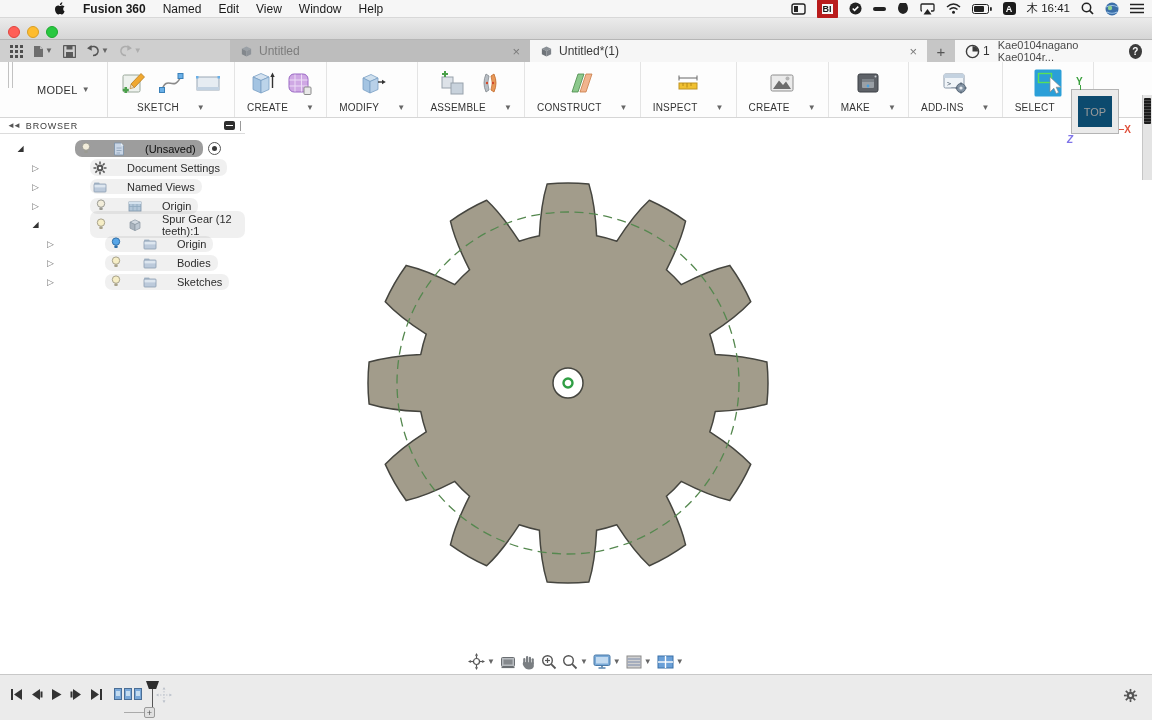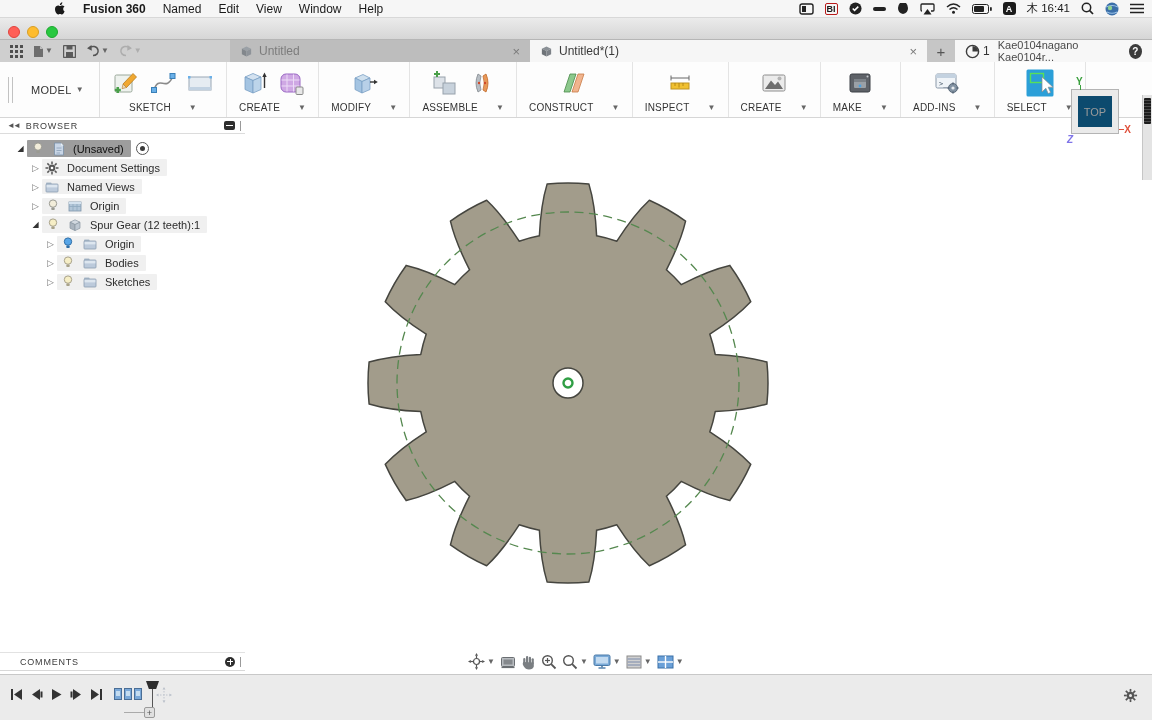--- a/index.html
+++ b/index.html
@@ -16,7 +16,7 @@
   .menu-item { cursor:default; }
   #menu-right { margin-left:auto; display:flex; align-items:center; gap:11px; padding-right:8px; }
   #menu-right .st { display:flex; align-items:center; height:18px; }
-  .bi-txt { font-weight:bold; font-size:9px; border:1px solid #b91c1c; padding:0 1px; border-radius:2px; }
+  .bi-txt { font-weight:bold; font-size:9px; border:5px solid #b91c1c; padding:0 1px; border-radius:2px; }
   .ime-a { background:#1b1b1b; color:#fff; width:13px; height:13px; border-radius:3px;
     font-size:9px; font-weight:bold; display:flex; align-items:center; justify-content:center; }
   .mb-time { font-size:11.5px; }

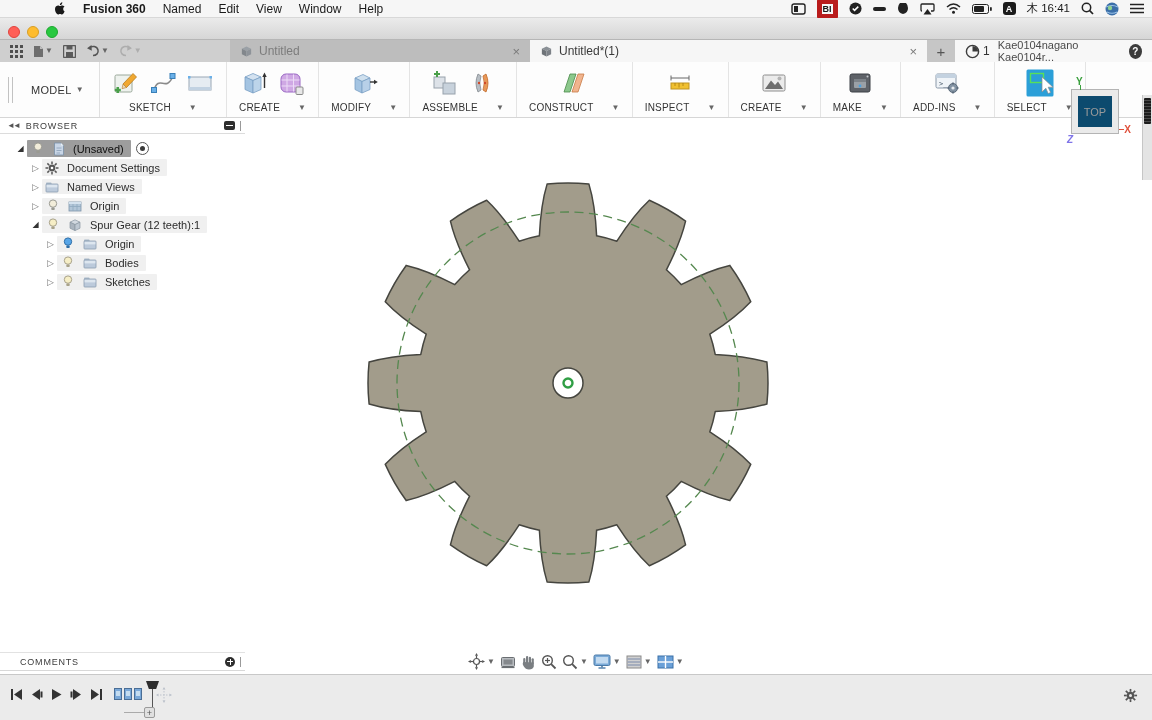--- a/index.html
+++ b/index.html
@@ -54,7 +54,7 @@
   
   #toolbar { position:absolute; left:0; top:62px; width:1152px; height:56px;
     background:#fdfdfd; border-bottom:1px solid #d6d6d6; display:flex; }
-  #workspace { width:100px; display:flex; align-items:center; gap:18px; padding-left:8px;
+  #workspace { width:108px; display:flex; gap:24px; padding-left:8px;
     border-right:1px solid #e0e0e0; }
   #ws-handle { width:5px; height:26px; border-left:1px solid #c2c2c2; border-right:1px solid #c2c2c2; }
   #workspace .ws-lbl { font-size:11px; color:#333; letter-spacing:.3px; display:flex; gap:4px; align-items:center;}

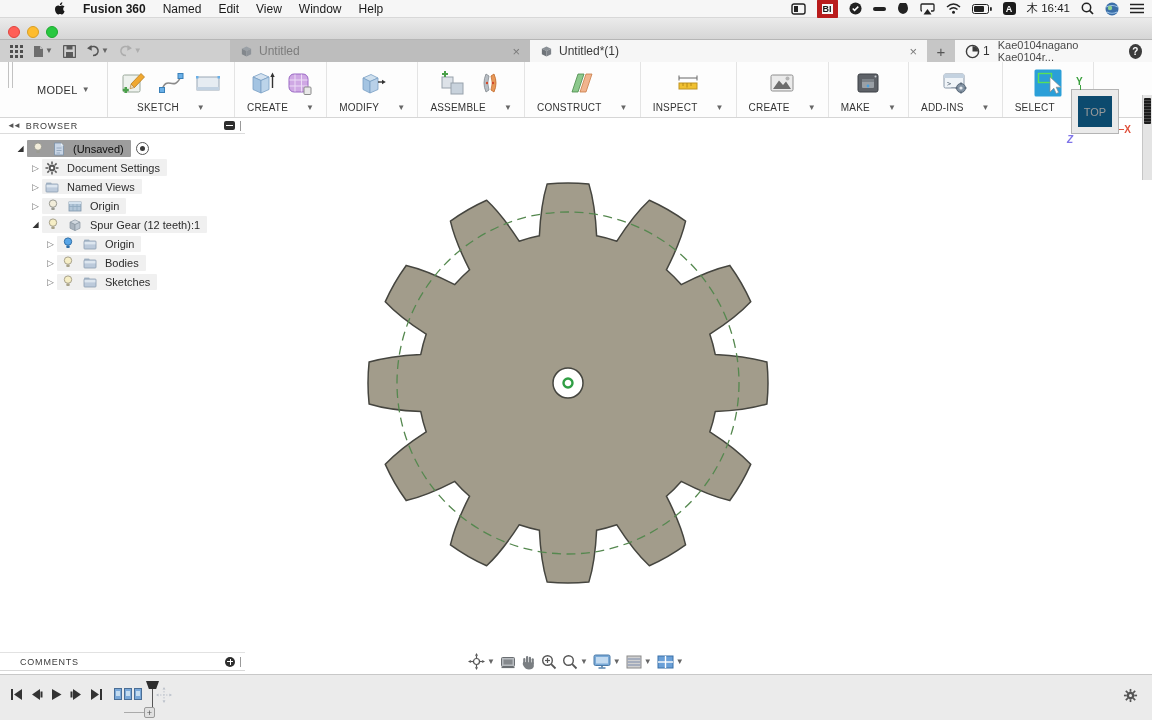--- a/index.html
+++ b/index.html
@@ -77,8 +77,8 @@
   .brow .exp { width:13px; text-align:center; flex:0 0 13px; }
   .exp.c { font-size:9px; color:#777; }
   .exp.e { font-size:8px; color:#333; }
-  .chip { display:flex; align-items:center; gap:8px; background:rgba(0,0,0,.06);
-    padding:1.5px 7px 1.5px 3px; border-radius:1px; }
+  .chip { display:flex; align-items:center; gap:20px; background:rgba(0,0,0,.06);
+    padding:1.5px 7px 1.5px 3px; border-radius:7px;margin-left:48px; }
   .chip.sel { background:#9d9d9d; color:#0e0e0e; }
   .bulb-slot { width:15px; display:flex; justify-content:center; flex:0 0 15px; }
   .radio-ic { margin-left:5px; width:13px; height:13px; border-radius:50%; background:#fff;

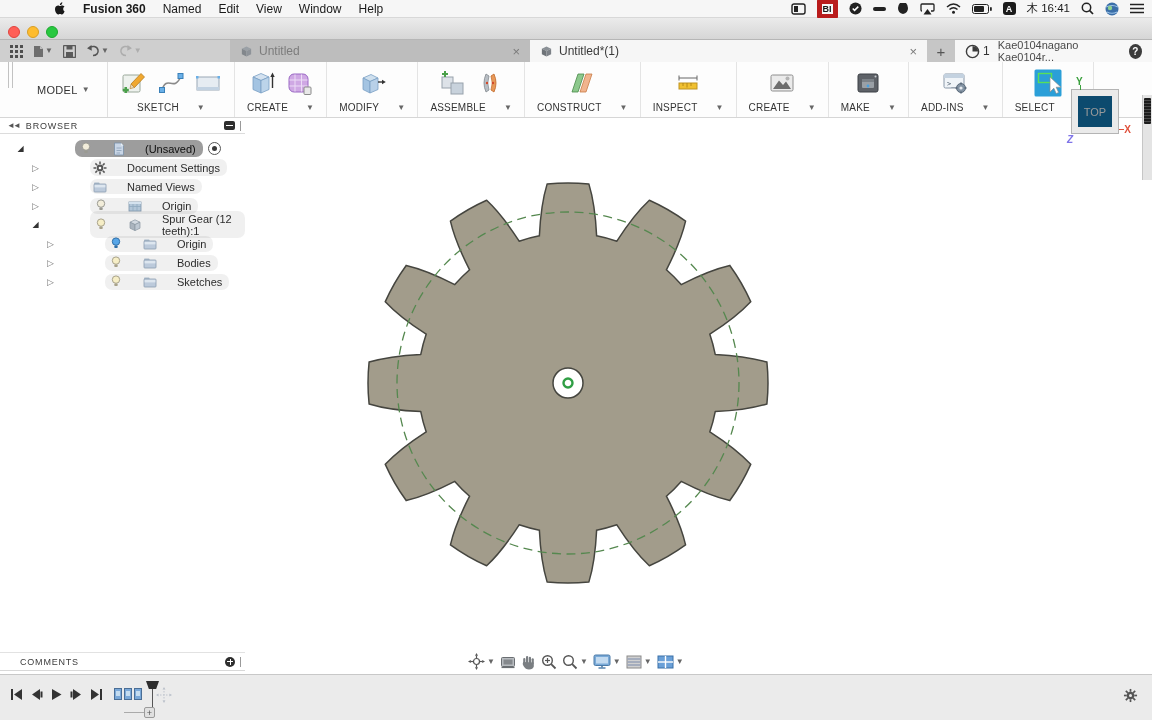--- a/index.html
+++ b/index.html
@@ -731,11 +731,6 @@
       </div>
   </div>
 
-  <div id="comments">
-    <span>COMMENTS</span>
-    <span class="hdr-plus"></span>
-    <span class="hdr-grip"></span>
-  </div>
 
   <div id="nav-toolbar">
       <span class="nav-btn">

